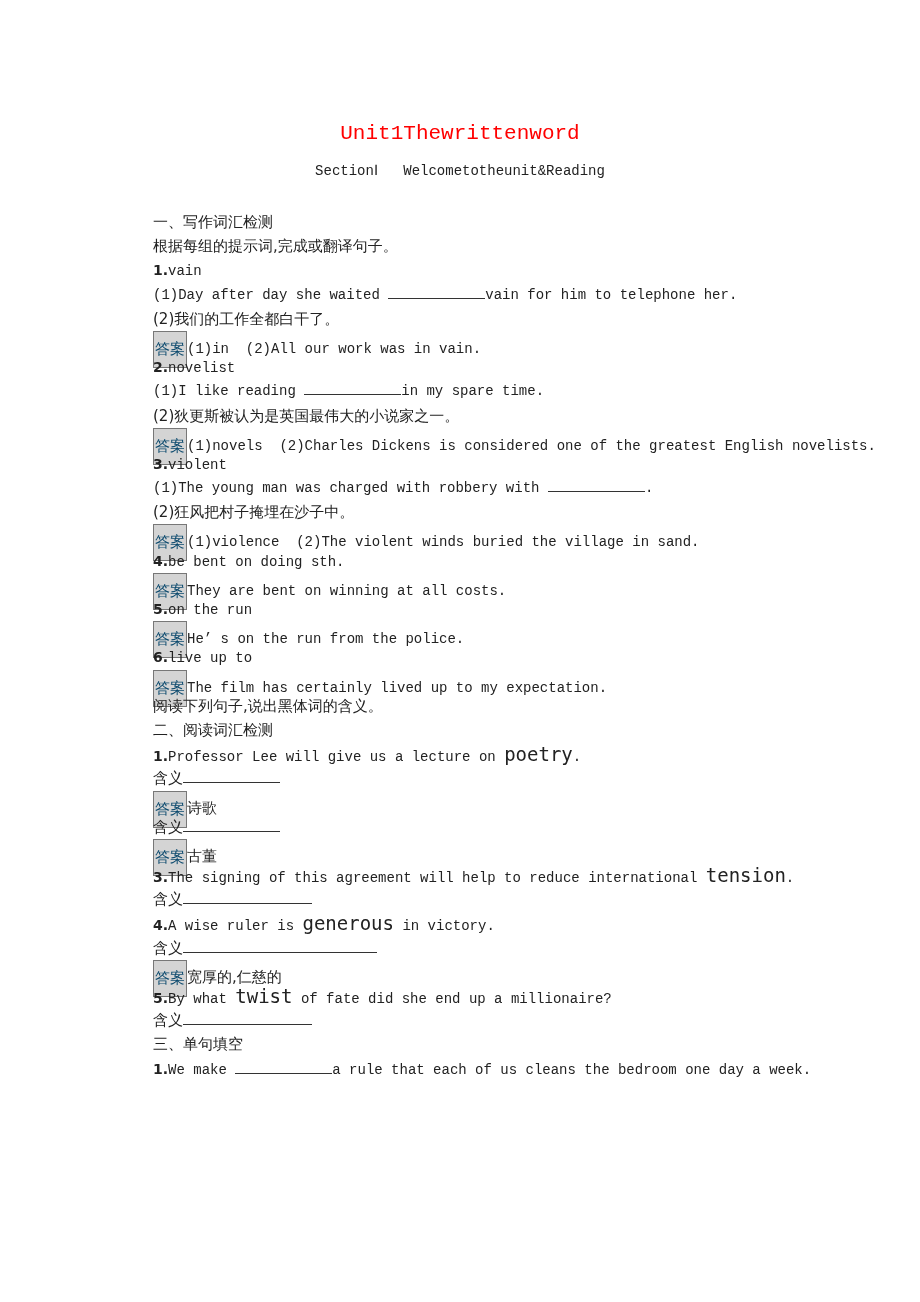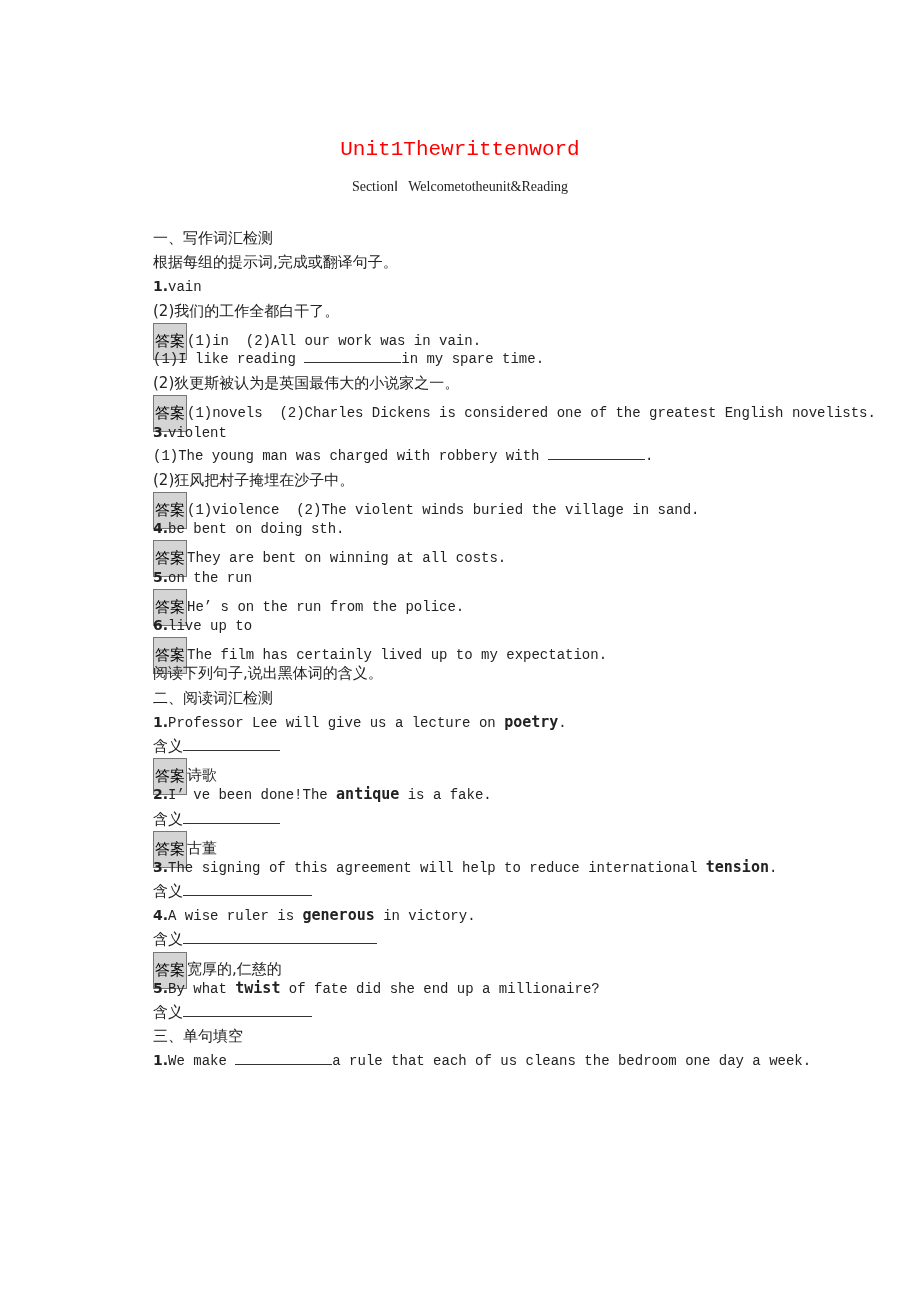--- a/index.html
+++ b/index.html
@@ -5,7 +5,7 @@
   html, body { margin: 0; padding: 0; background: #ffffff; }
   body { width: 920px; height: 1302px; position: relative; overflow: hidden;
          font-family: "DejaVu Sans Mono", "Liberation Mono", monospace; color: #222; }
-  .page { position: absolute; left: 0; top: 16px; width: 920px; height: 1062px; }
+  .page { position: absolute; left: 0; top: 0; width: 920px; height: 1062px; }
   .title { position: absolute; top: 122px; left: 0; width: 920px; text-align: center;
            color: #ff0000; font-family: "Liberation Mono", "DejaVu Sans Mono", monospace;
            font-size: 21px; letter-spacing: 0px; }

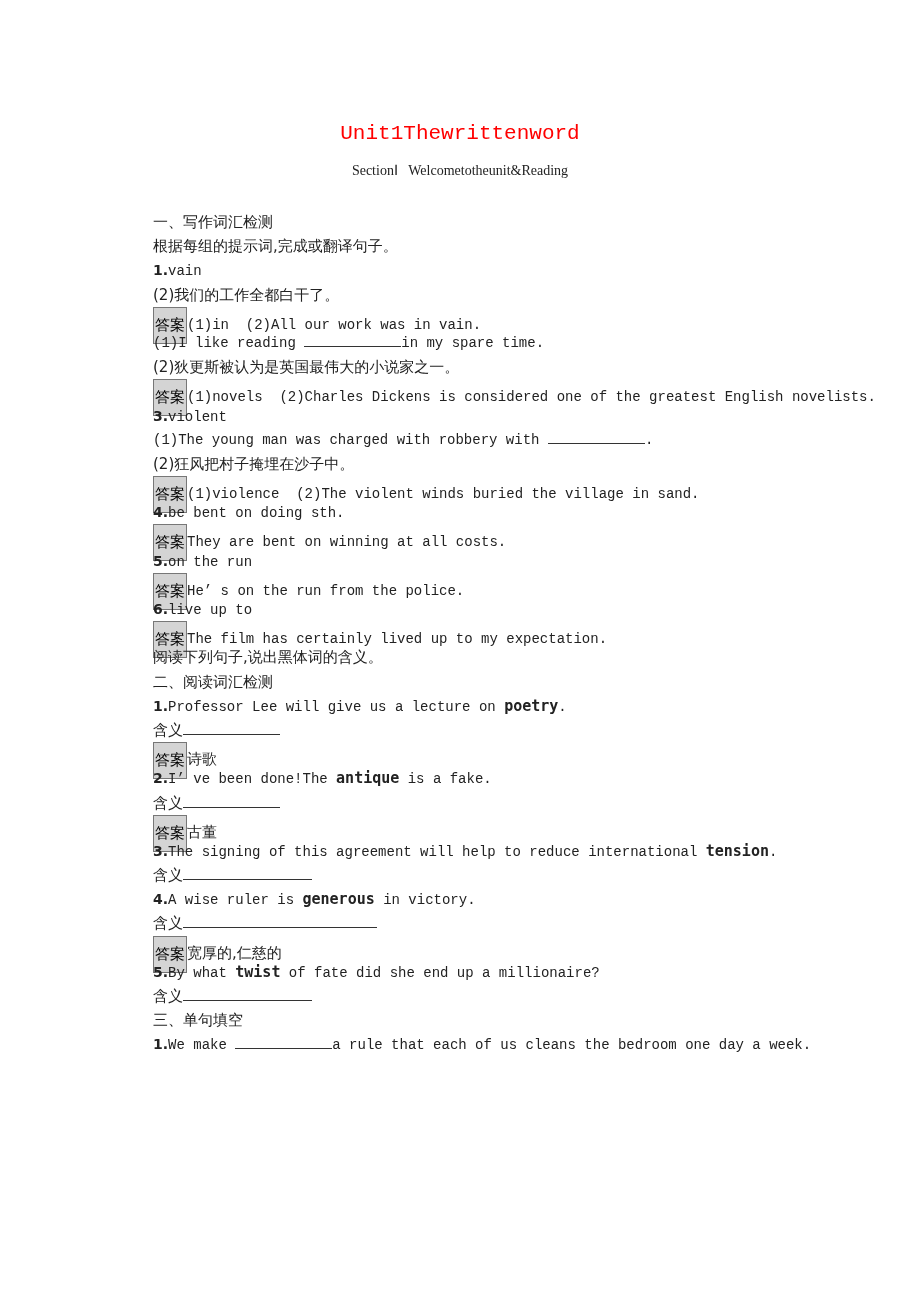--- a/index.html
+++ b/index.html
@@ -10,7 +10,7 @@
            color: #ff0000; font-family: "Liberation Mono", "DejaVu Sans Mono", monospace;
            font-size: 21px; letter-spacing: 0px; }
   .subtitle { position: absolute; top: 162px; left: 0; width: 920px; text-align: center;
-              font-size: 14px; color: #222; font-family: Liberation Serif, serif; white-space: pre; }
+              font-size: 14px; color: #222; font-family: Liberation Mono, monospace; white-space: pre; }
   .subtitle2 { position: absolute; top: 186px; left: 0; width: 920px; text-align: center;
                font-size: 15px; color: #222; font-family: "DejaVu Sans", sans-serif; }
   .subtitle2 b { font-weight: bold; }

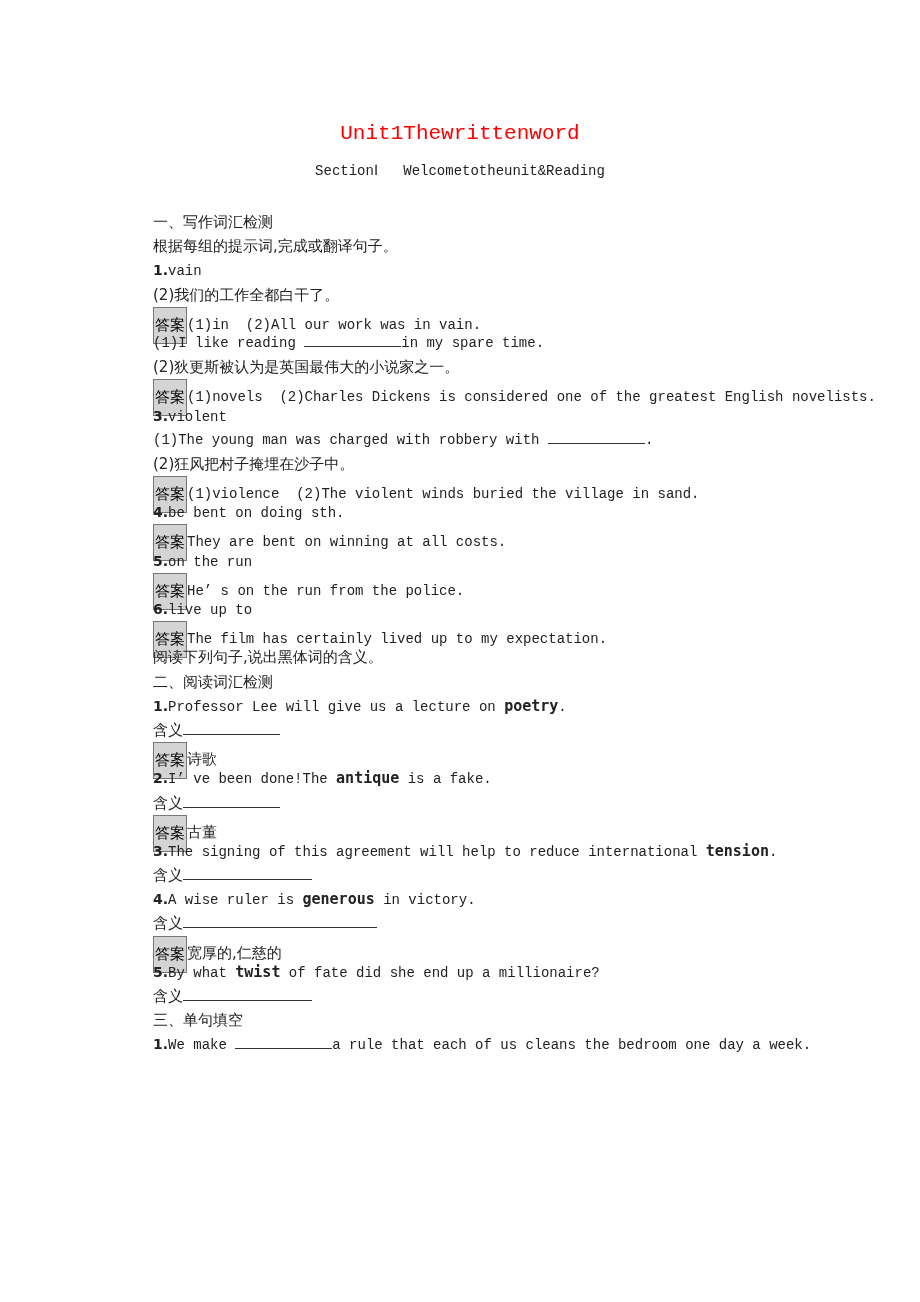--- a/index.html
+++ b/index.html
@@ -38,6 +38,7 @@
     <div class="line cn">根据每组的提示词,完成或翻译句子。</div>
 
     <div class="line"><span class="num">1.</span><span>vain</span></div>
+    <div class="line"><span>(1)Day after day she waited </span><span class="blank" style="width:97px"></span><span>vain for him to telephone her.</span></div>
     <div class="line cn">(2)我们的工作全都白干了。</div>
     <div class="line"><span class="ans-tag">答案</span><span>(1)in  (2)All our work was in vain.</span></div>
 

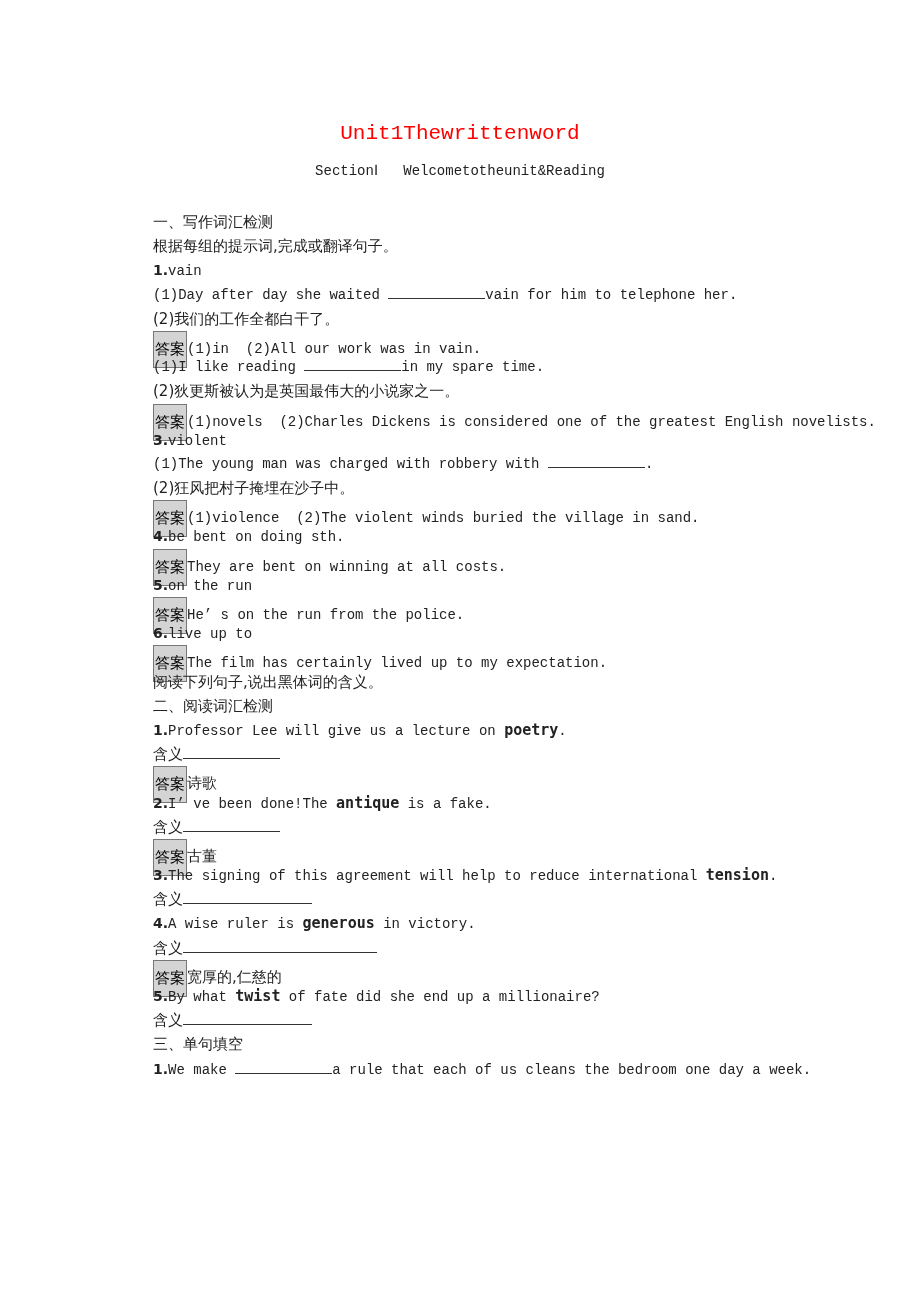--- a/index.html
+++ b/index.html
@@ -23,7 +23,7 @@
   .blank { display: inline-block; border-bottom: 1px solid #333; height: 15px; vertical-align: baseline; }
   .ans-tag { display: inline-block; background: #d4d4d4; border: 1px solid #777;
              font-family: "DejaVu Sans", sans-serif; font-size: 15px; line-height: 19px;
-             height: 19px; padding: 8px 1px; vertical-align: middle; margin-right: 0px; color: #000000; }
+             height: 19px; padding: 8px 1px; vertical-align: middle; margin-right: 0px; color: #0c4a6e; }
 </style>
 </head>
 <body>

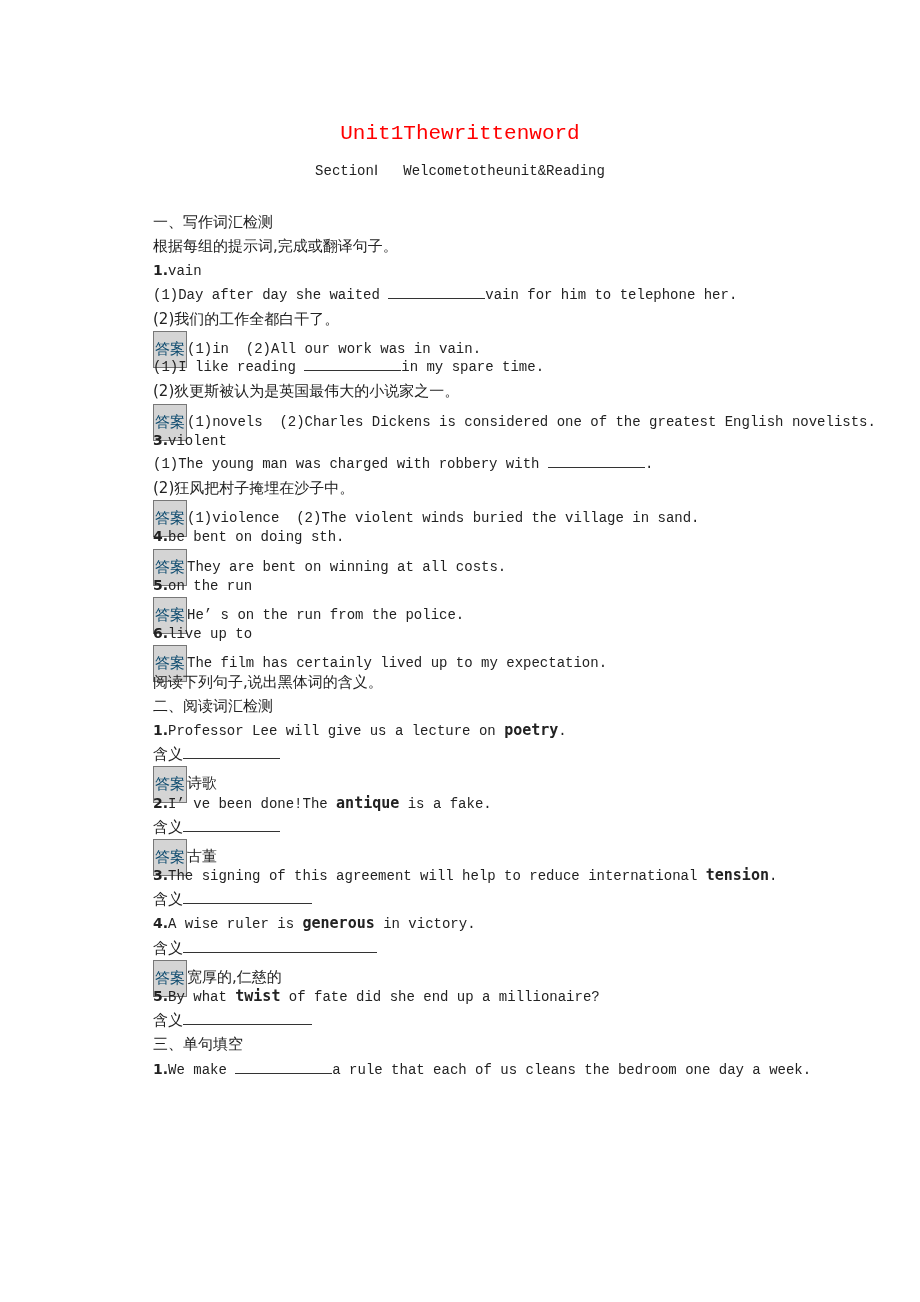--- a/index.html
+++ b/index.html
@@ -42,6 +42,7 @@
     <div class="line cn">(2)我们的工作全都白干了。</div>
     <div class="line"><span class="ans-tag">答案</span><span>(1)in  (2)All our work was in vain.</span></div>
 
+    <div class="line"><span class="num">2.</span><span>novelist</span></div>
     <div class="line"><span>(1)I like reading </span><span class="blank" style="width:97px"></span><span>in my spare time.</span></div>
     <div class="line cn">(2)狄更斯被认为是英国最伟大的小说家之一。</div>
     <div class="line"><span class="ans-tag">答案</span><span>(1)novels  (2)Charles Dickens is considered one of the greatest English novelists.</span></div>

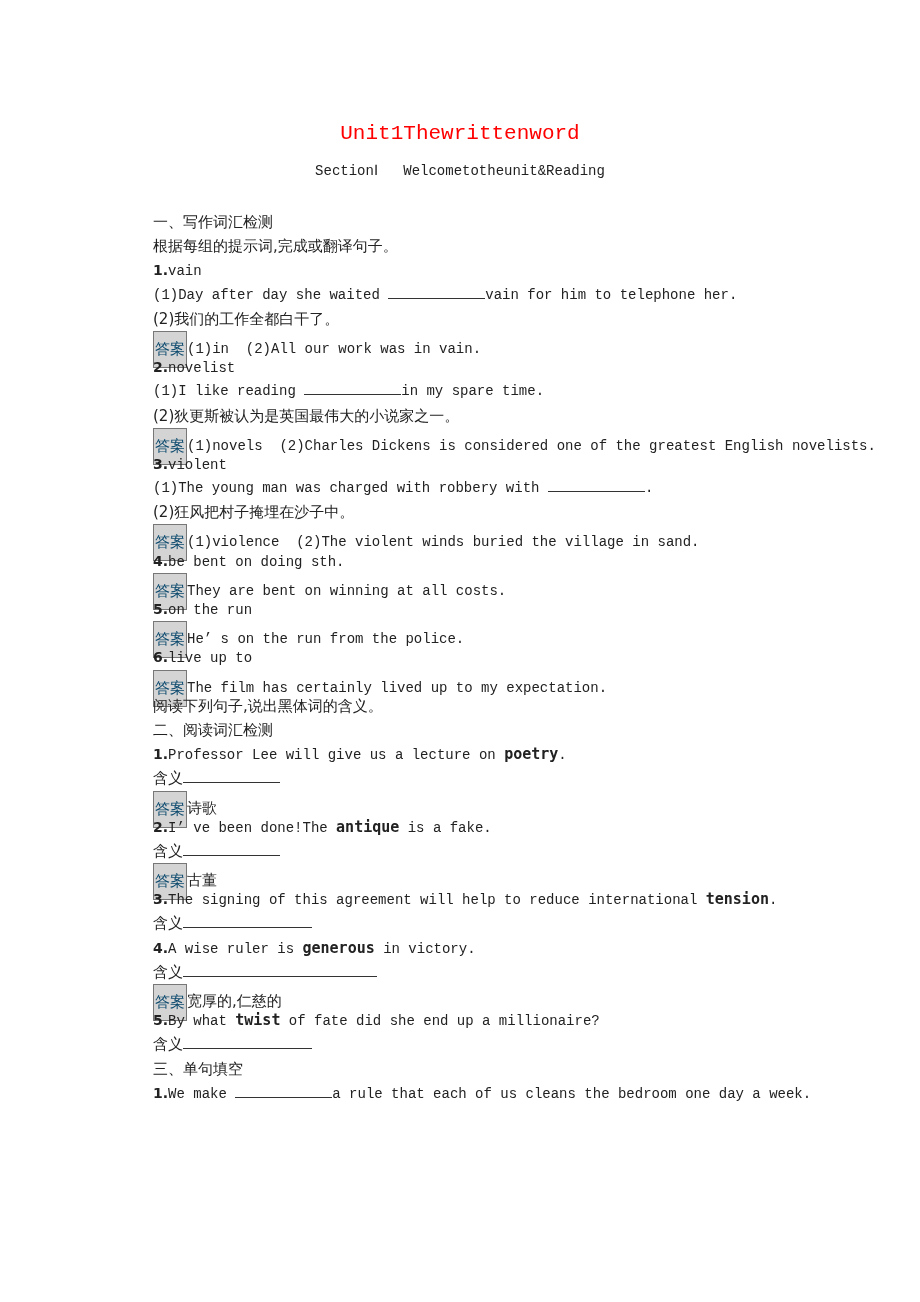--- a/index.html
+++ b/index.html
@@ -19,7 +19,7 @@
           font-family: "Liberation Mono", "DejaVu Sans Mono", monospace; color: #222; margin-left: 21px; }
   .cn { font-family: "DejaVu Sans", sans-serif; font-size: 15px; }
   .num { font-weight: bold; font-family: "DejaVu Sans", sans-serif; font-size: 14px; }
-  .bold { font-weight: bold; font-family: "DejaVu Sans Mono", monospace; font-size: 15px; }
+  .bold { font-weight: normal; font-family: "DejaVu Sans Mono", monospace; font-size: 19px; }
   .blank { display: inline-block; border-bottom: 1px solid #333; height: 15px; vertical-align: baseline; }
   .ans-tag { display: inline-block; background: #d4d4d4; border: 1px solid #777;
              font-family: "DejaVu Sans", sans-serif; font-size: 15px; line-height: 19px;

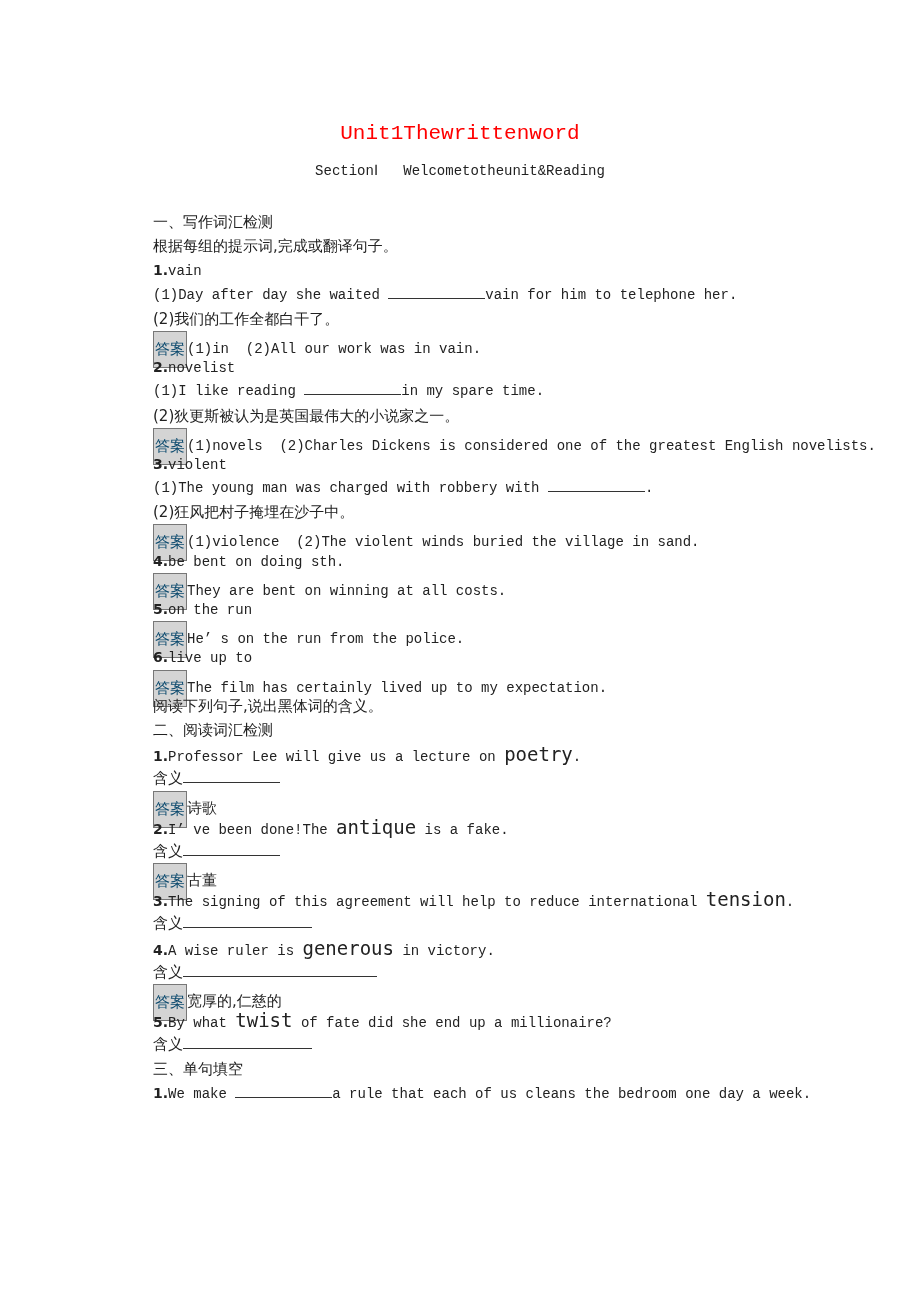--- a/index.html
+++ b/index.html
@@ -67,7 +67,6 @@
     <div class="line cn"><span>含义</span><span class="blank" style="width:97px"></span></div>
     <div class="line"><span class="ans-tag">答案</span><span class="cn">诗歌</span></div>
 
-    <div class="line"><span class="num">2.</span><span>I’ ve been done!The </span><span class="bold">antique</span><span> is a fake.</span></div>
     <div class="line cn"><span>含义</span><span class="blank" style="width:97px"></span></div>
     <div class="line"><span class="ans-tag">答案</span><span class="cn">古董</span></div>
 

